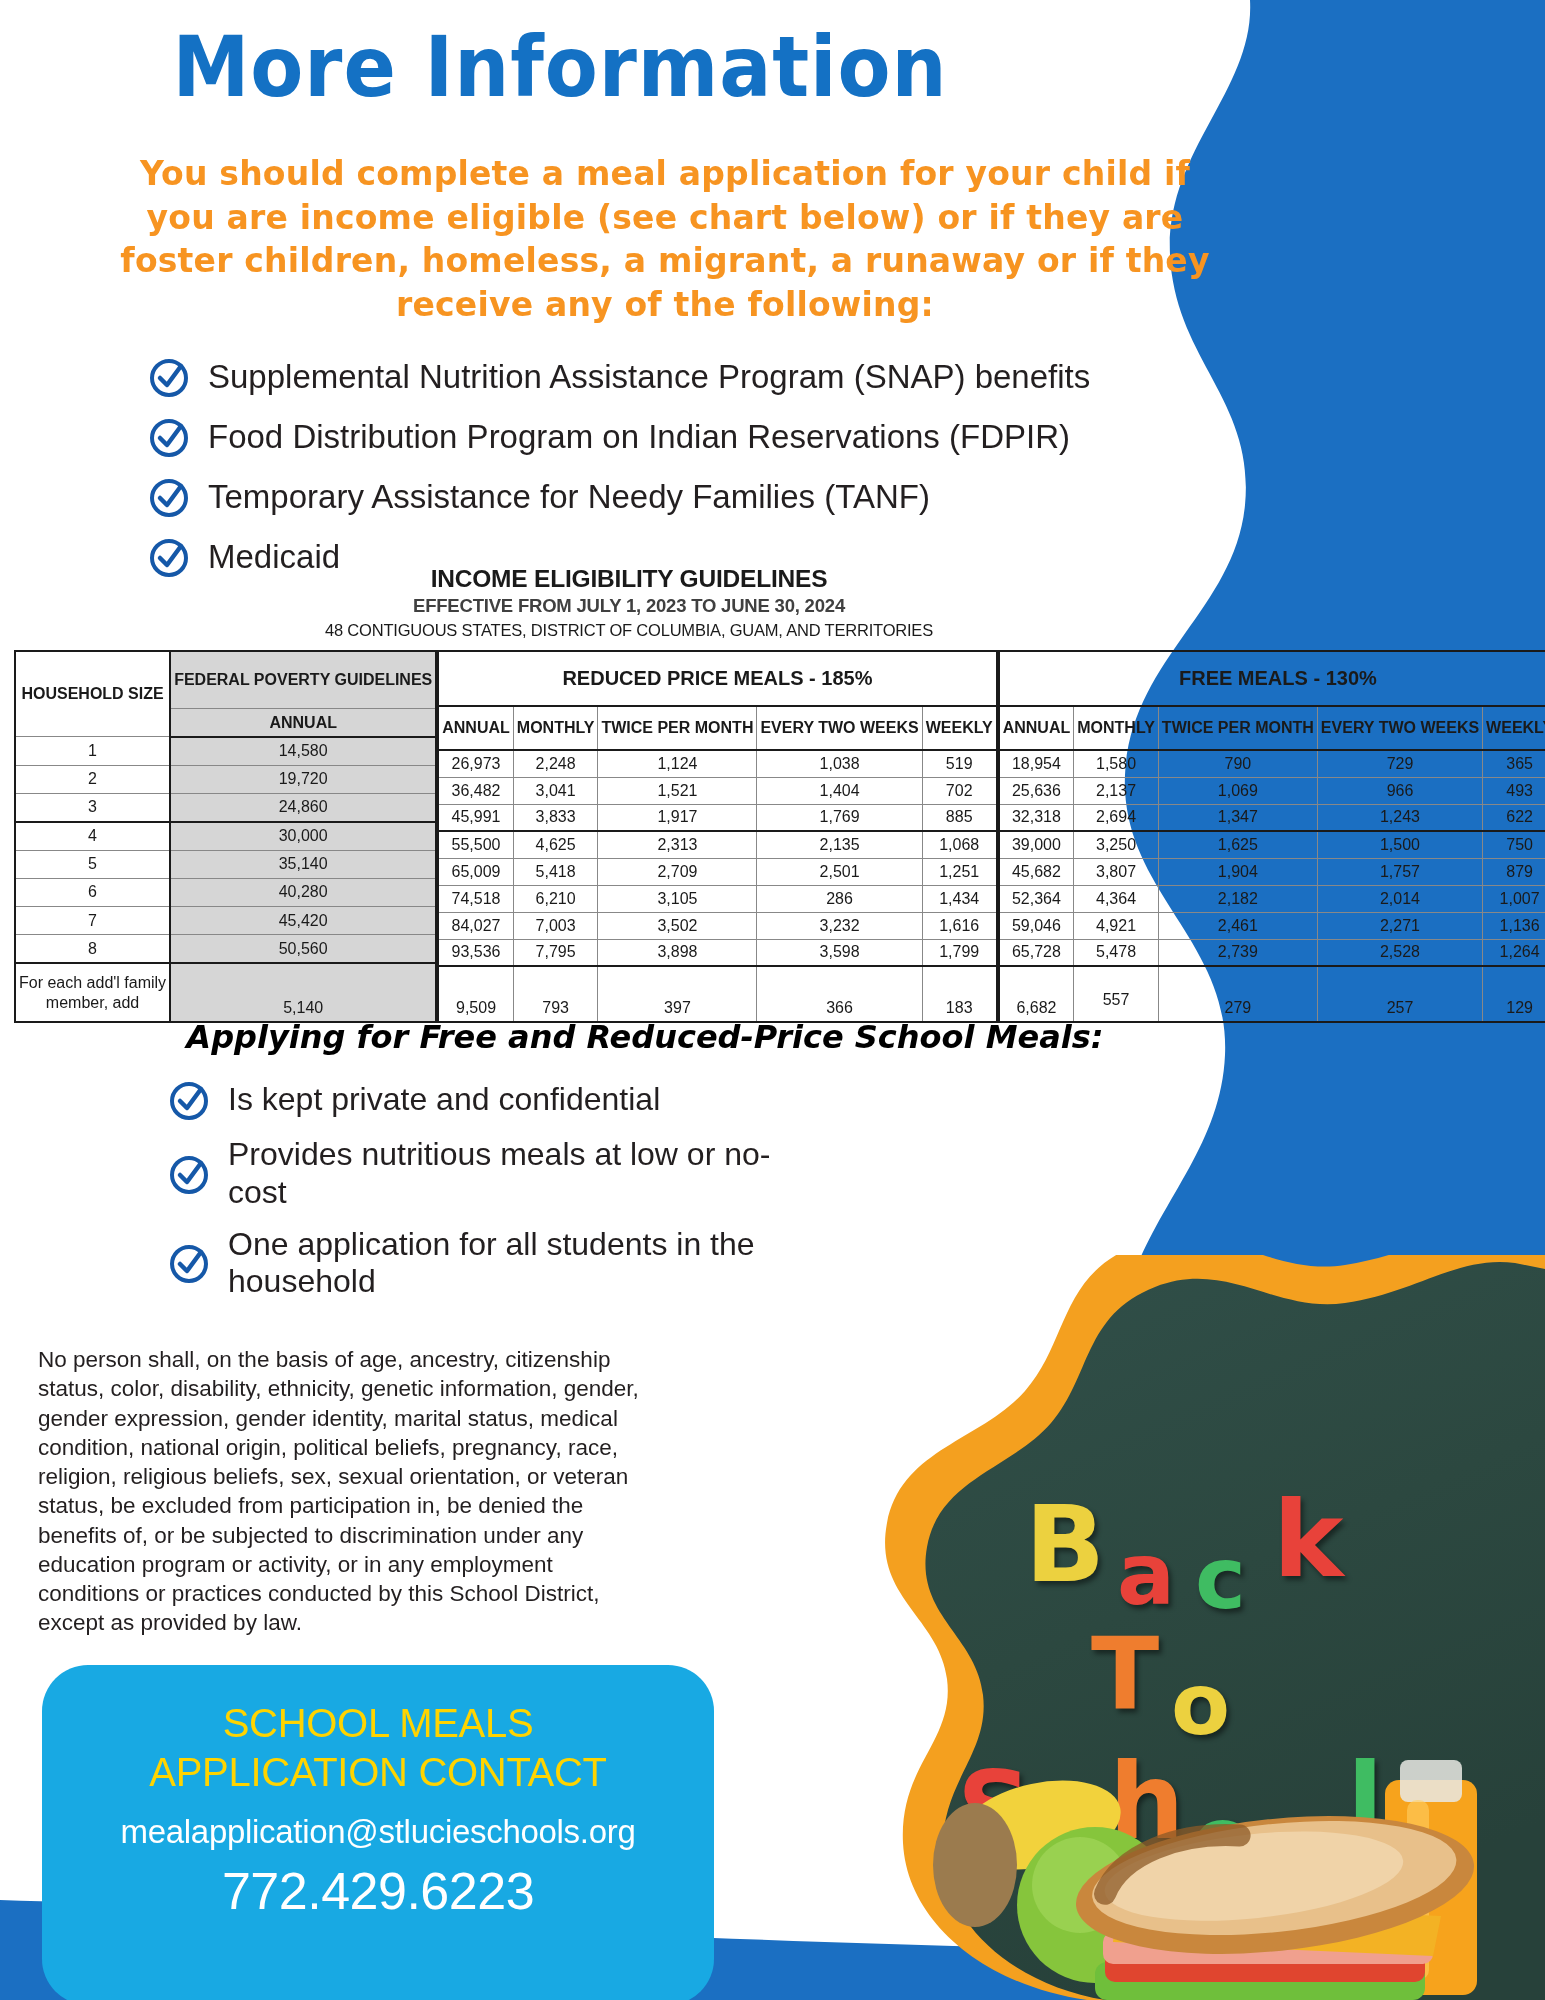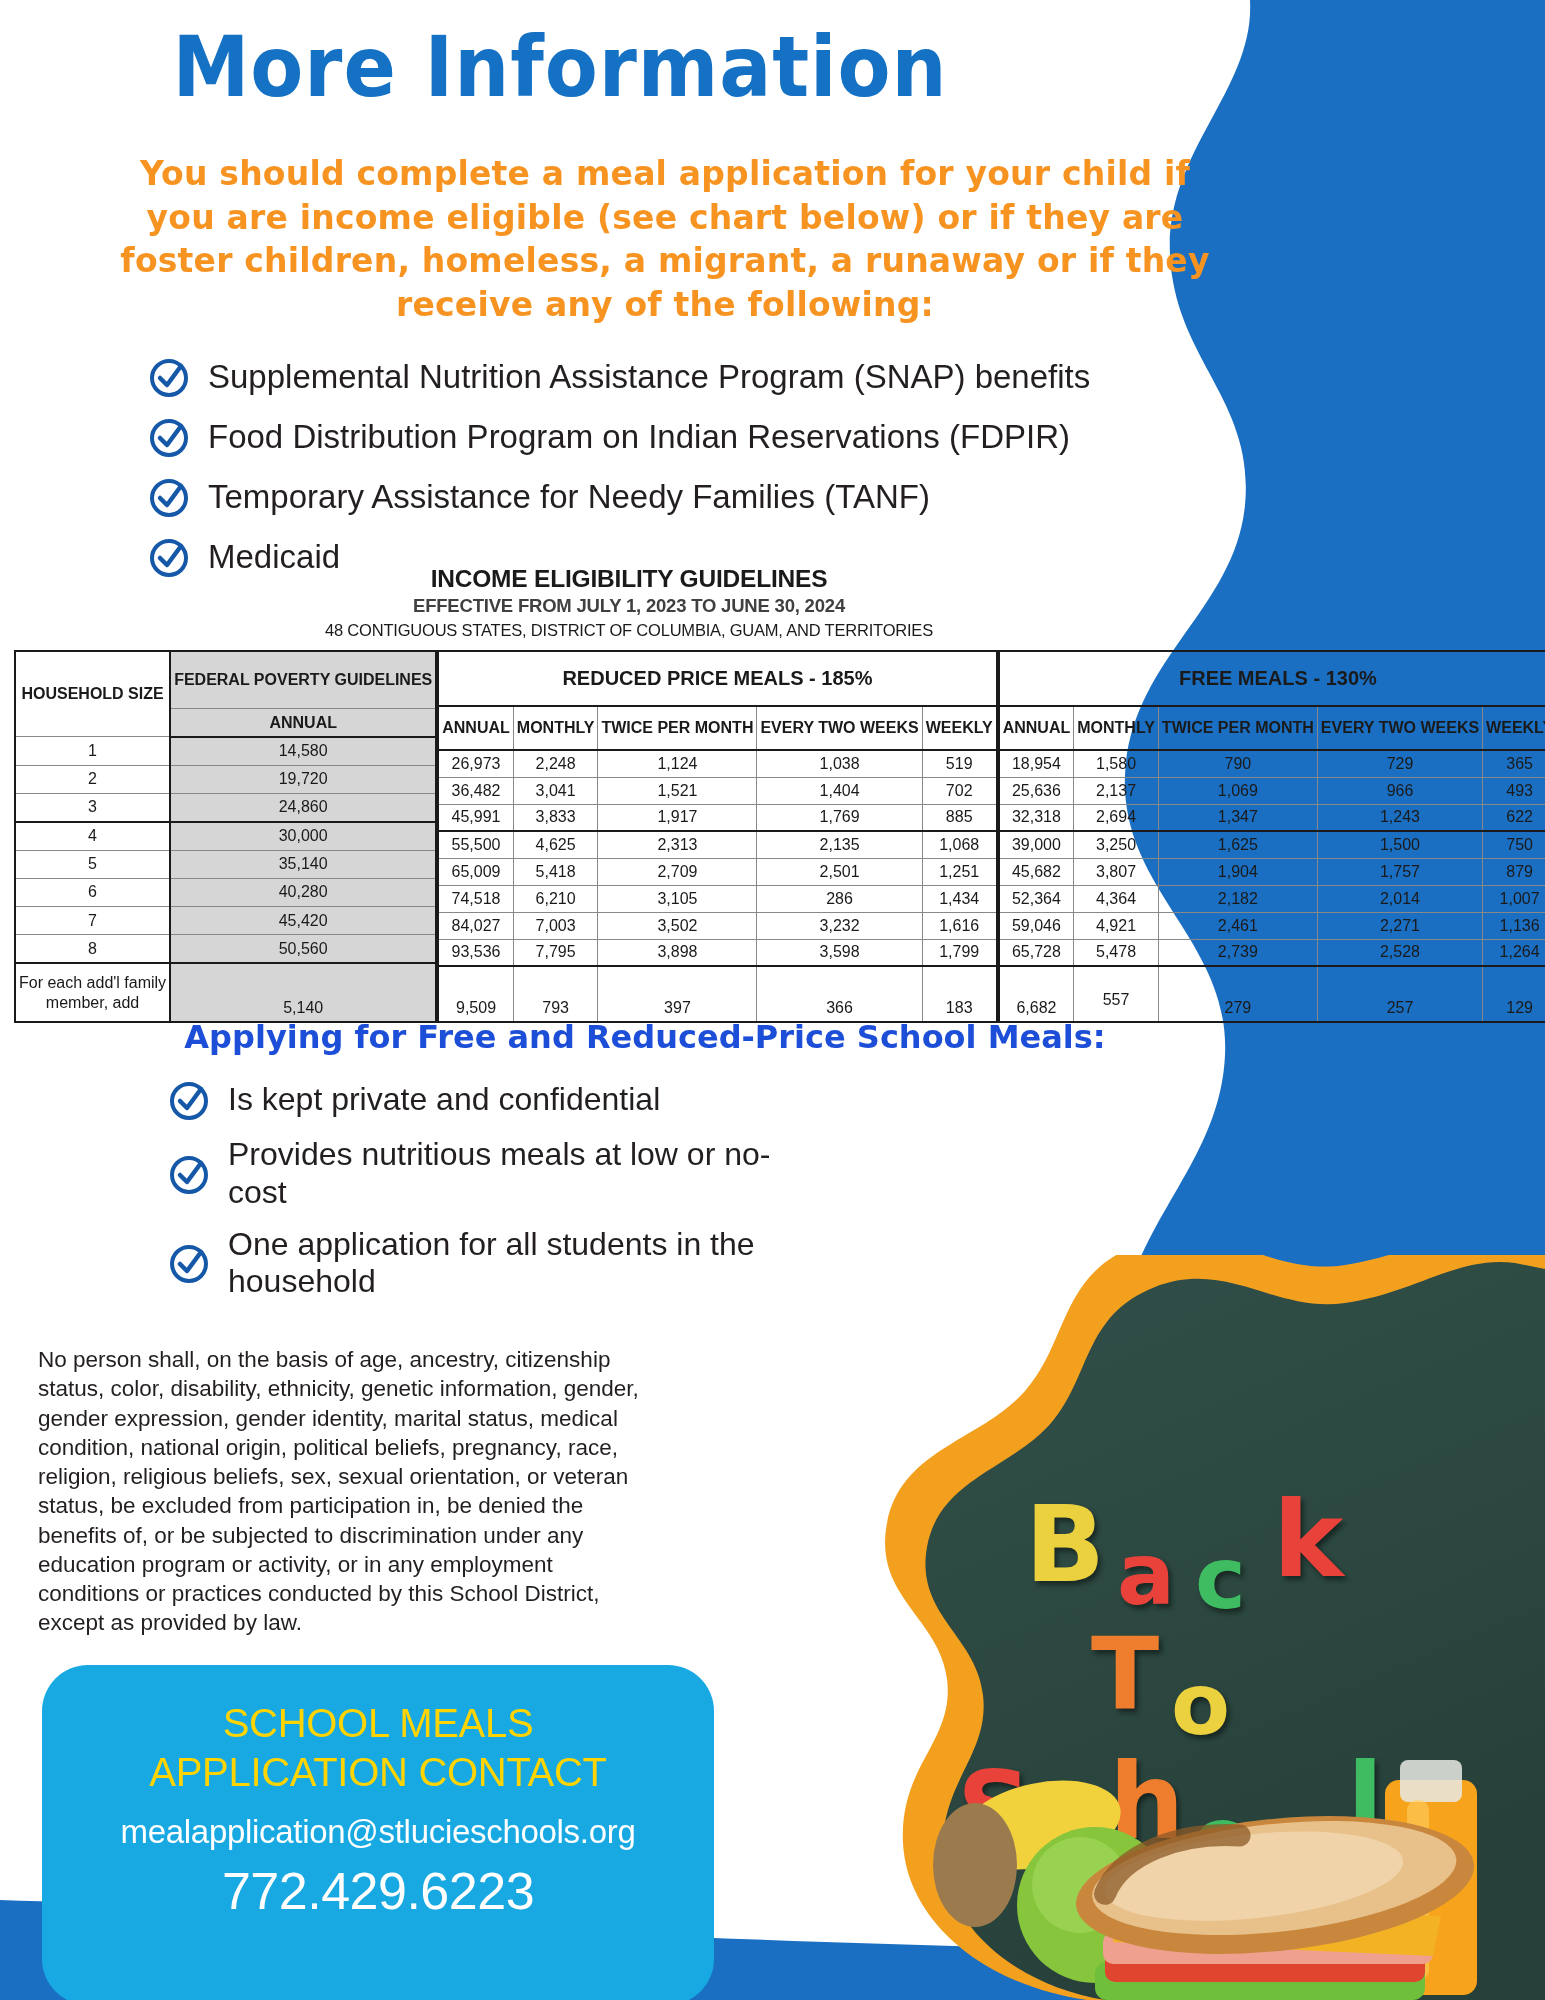--- a/index.html
+++ b/index.html
@@ -143,11 +143,12 @@
     position: absolute;
     top: 1018px; left: 120px; width: 1050px;
     text-align: center;
-    color: #1d4ed8;
+    color: #000000;
     font-size: 32px;
     font-weight: 700;
     font-family: "DejaVu Sans", sans-serif;
     z-index: 5;
+    font-style: italic;
   }
 
   

